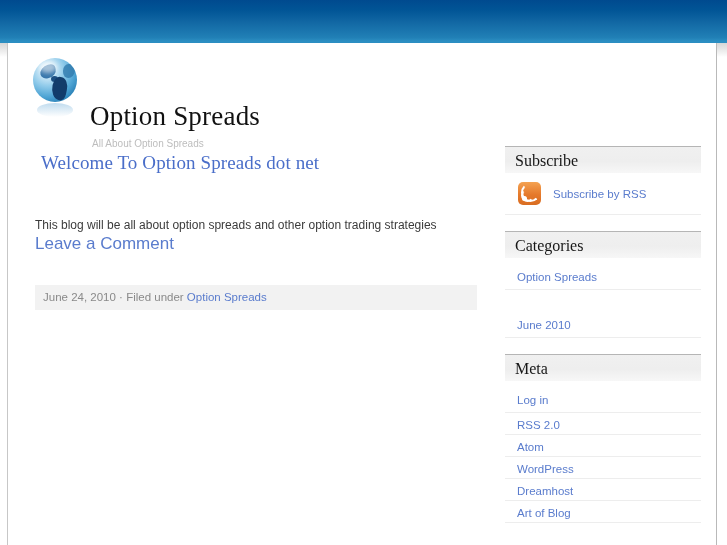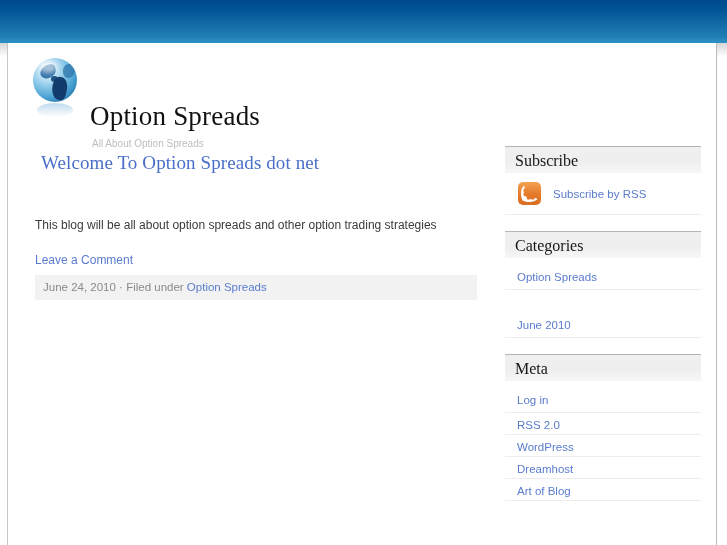--- a/index.html
+++ b/index.html
@@ -182,8 +182,7 @@
   }
   #comment-link {
     display: inline-block;
-    margin-top: 19px;
-    font-size: 12px;
+    font-size: 17px;
     color: #5a7ccd;
     text-decoration: none;
   }

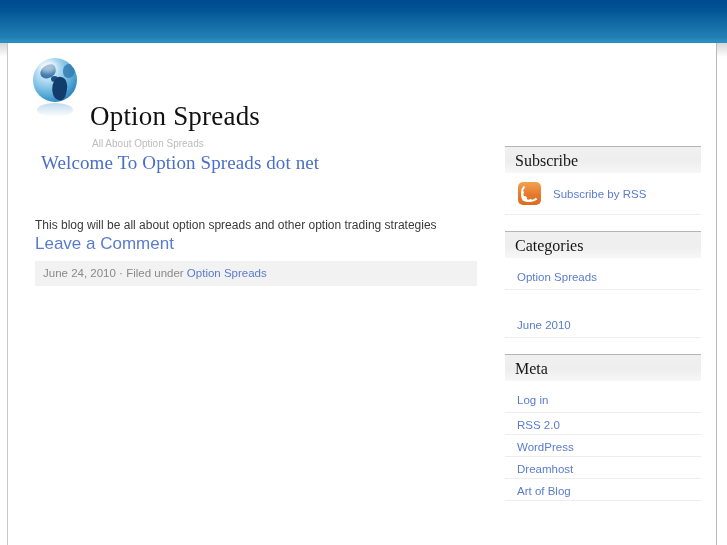--- a/index.html
+++ b/index.html
@@ -187,7 +187,7 @@
     text-decoration: none;
   }
   #post-meta {
-    margin-top: 7px;
+    margin-top: 31px;
     background: #f2f2f2;
     height: 25px;
     line-height: 25px;

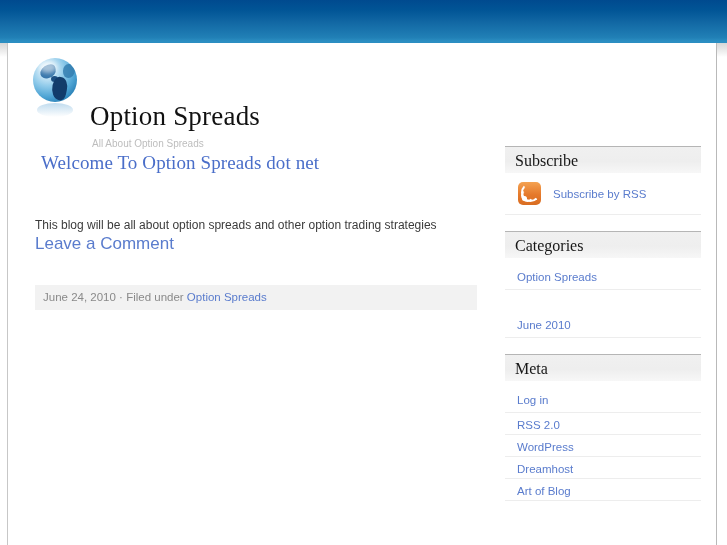--- a/index.html
+++ b/index.html
@@ -358,6 +358,9 @@
           <a href="#">RSS 2.0</a>
         </li>
         <li>
+          <a href="#">Atom</a>
+        </li>
+        <li>
           <a href="#">WordPress</a>
         </li>
         <li>

